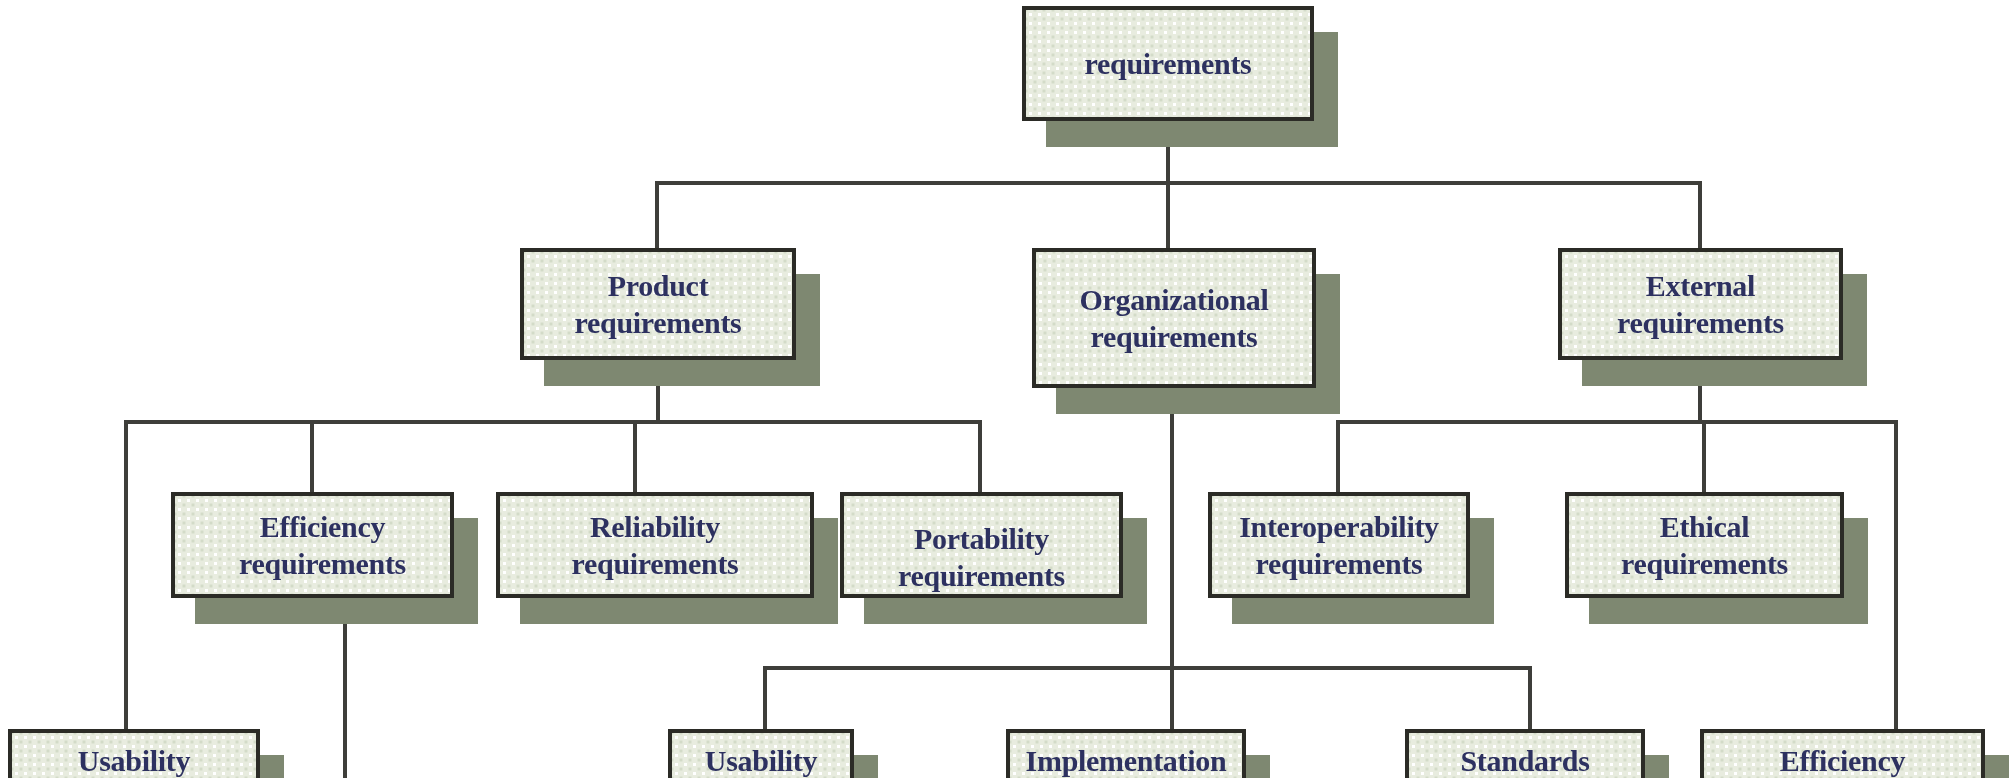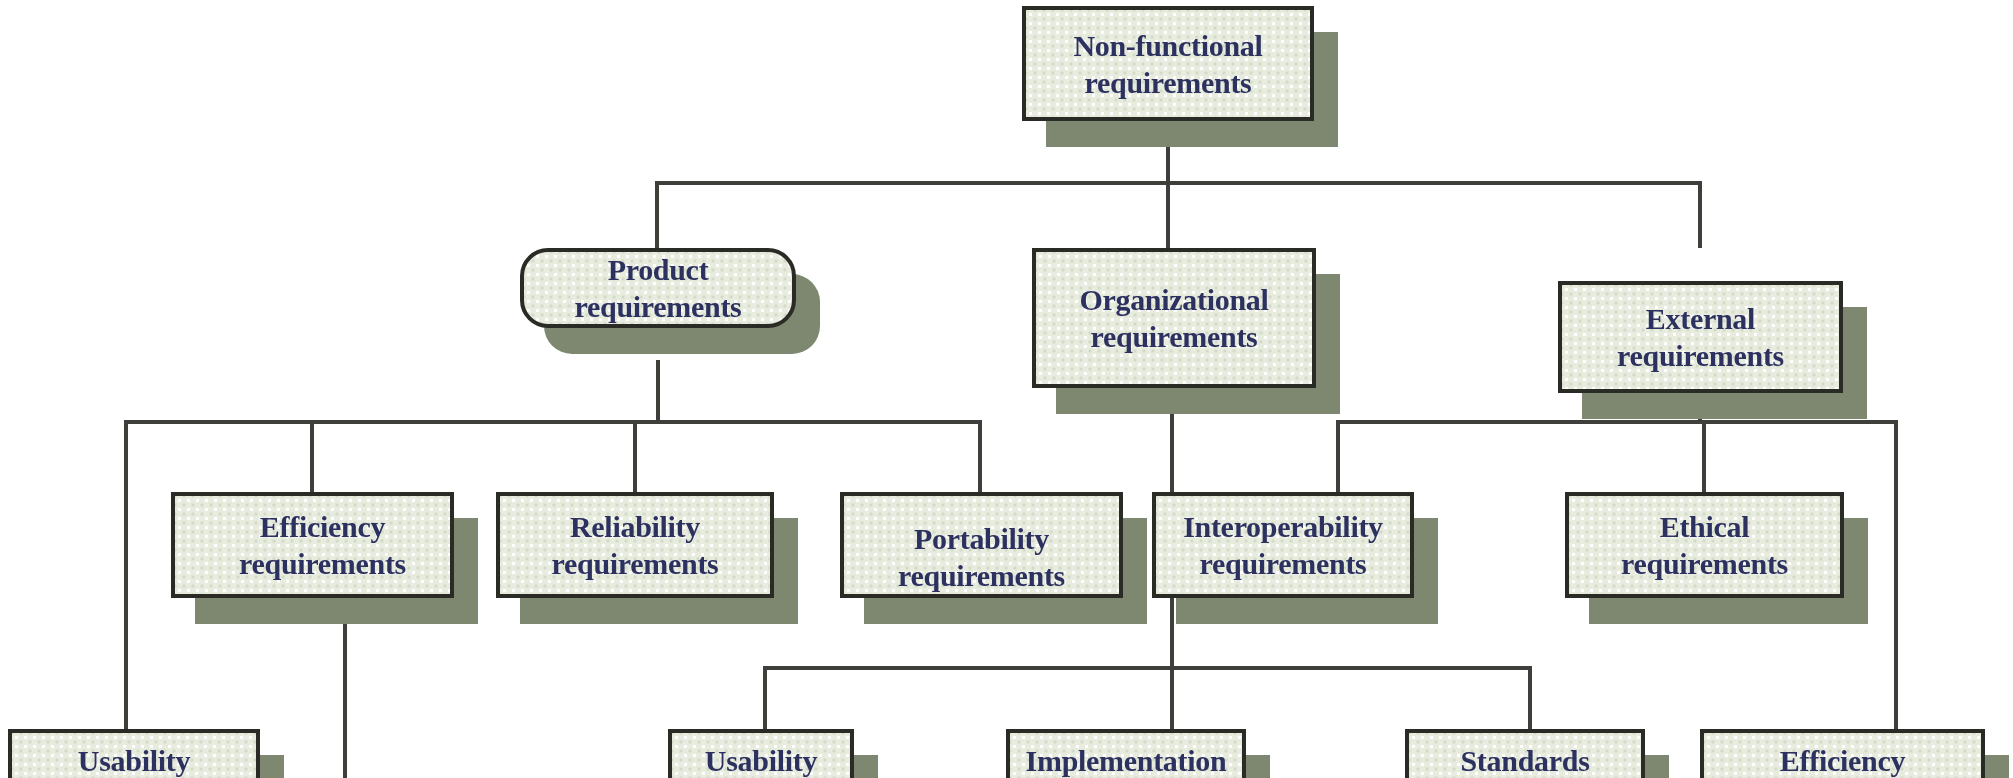--- a/index.html
+++ b/index.html
@@ -58,7 +58,6 @@
     <div class="line" style="left: 1702px; top: 420px; width: 4px; height: 72px;"></div>
     <div class="line" style="left: 1894px; top: 420px; width: 4px; height: 309px;"></div>
     <div class="box" style="left: 1022px; top: 6px; width: 292px; height: 115px;">
-      <span class="box-line">Non-functional</span>
       <span class="box-line">requirements</span>
     </div>
     <div class="box" style="left: 520px; top: 248px; width: 276px; height: 80px; border-radius: 28px;">

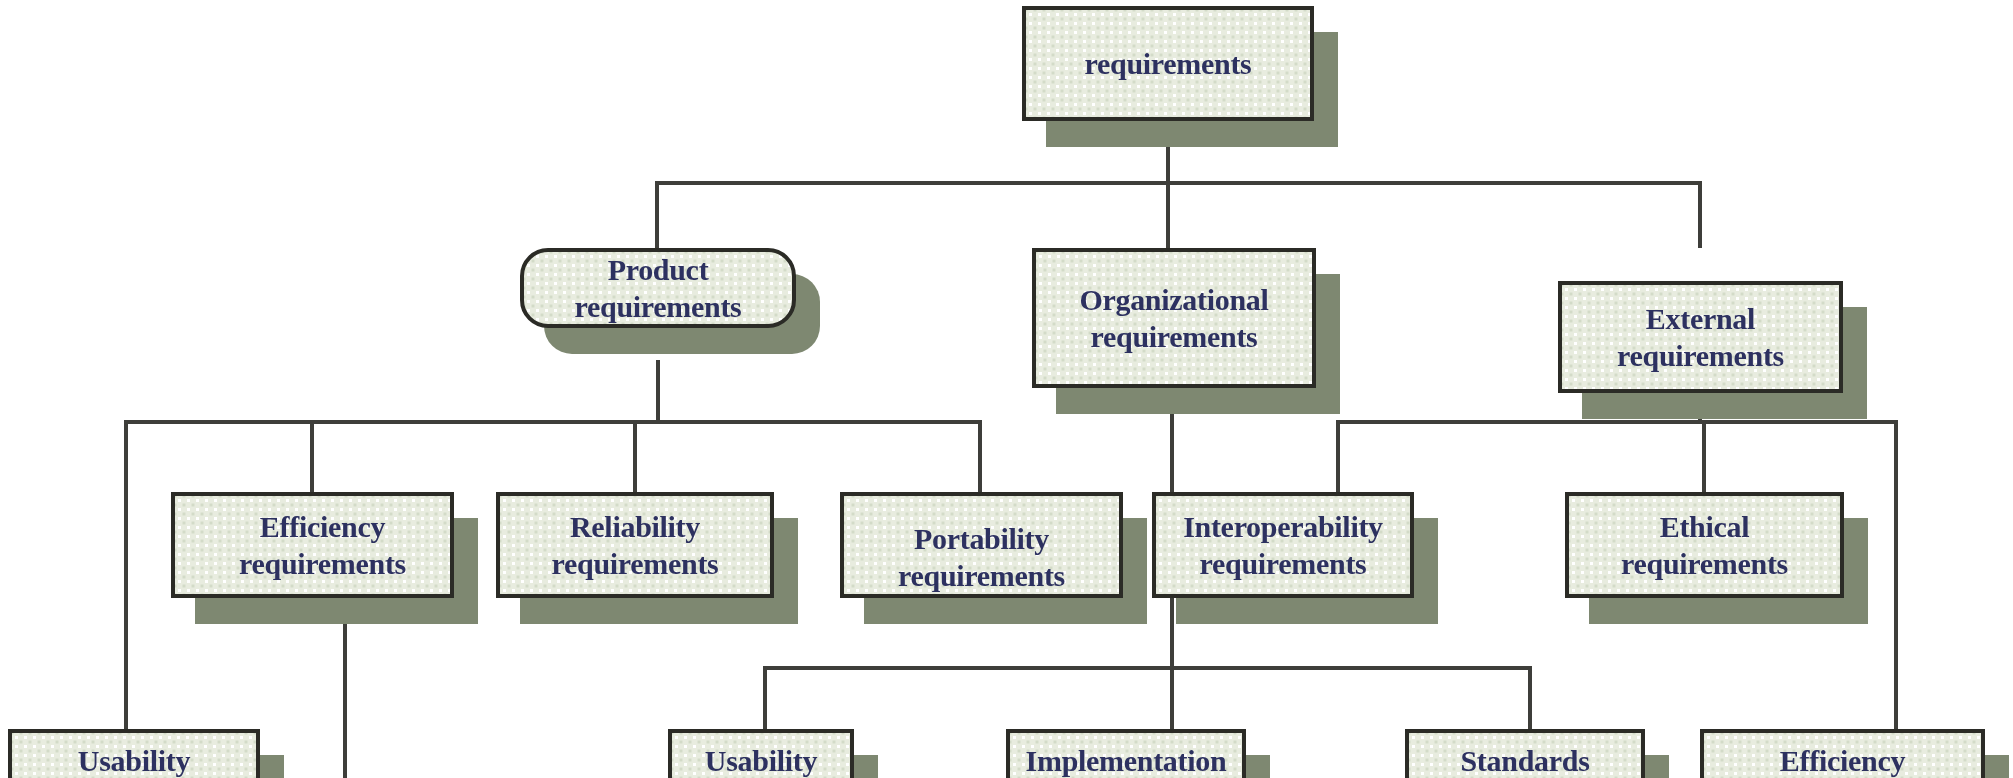--- a/index.html
+++ b/index.html
@@ -60,7 +60,7 @@
     <div class="box" style="left: 1022px; top: 6px; width: 292px; height: 115px;">
       <span class="box-line">requirements</span>
     </div>
-    <div class="box" style="left: 520px; top: 248px; width: 276px; height: 80px; border-radius: 28px;">
+    <div class="box" style="left: 520px; top: 248px; width: 276px; height: 112px;">
       <span class="box-line">Product</span>
       <span class="box-line">requirements</span>
     </div>

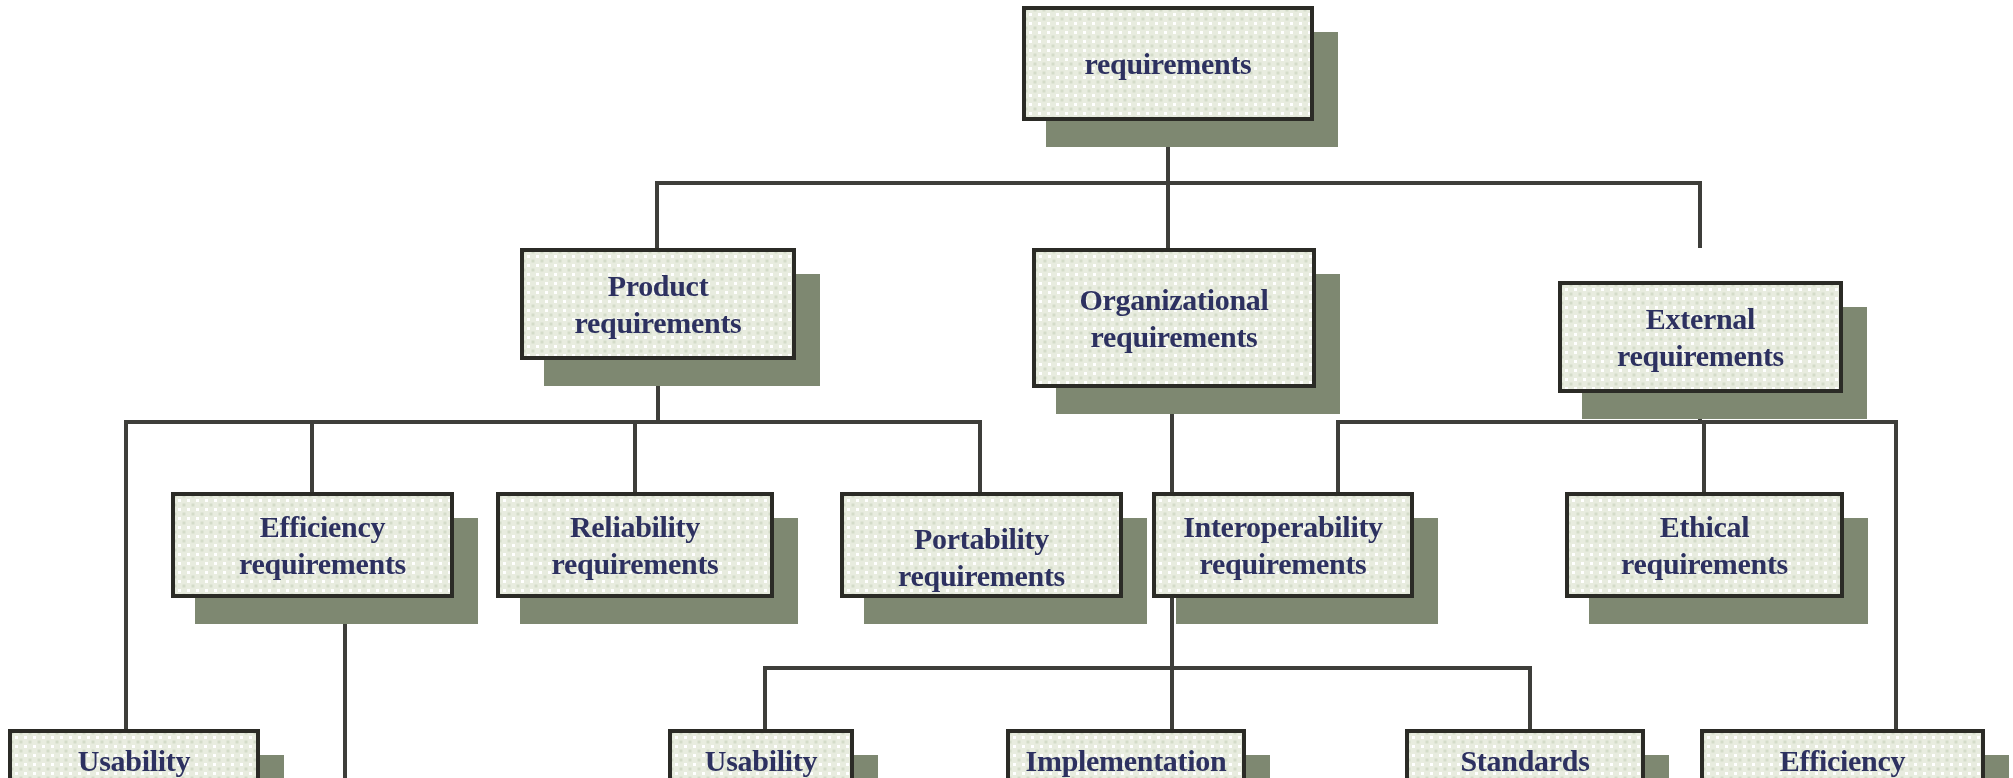--- a/index.html
+++ b/index.html
@@ -68,7 +68,7 @@
       <span class="box-line">Organizational</span>
       <span class="box-line">requirements</span>
     </div>
-    <div class="box" style="left: 1558px; top: 248px; width: 285px; height: 112px; margin-top: 33px;">
+    <div class="box" style="left: 1558px; top: 248px; width: 285px; height: 112px;">
       <span class="box-line">External</span>
       <span class="box-line">requirements</span>
     </div>

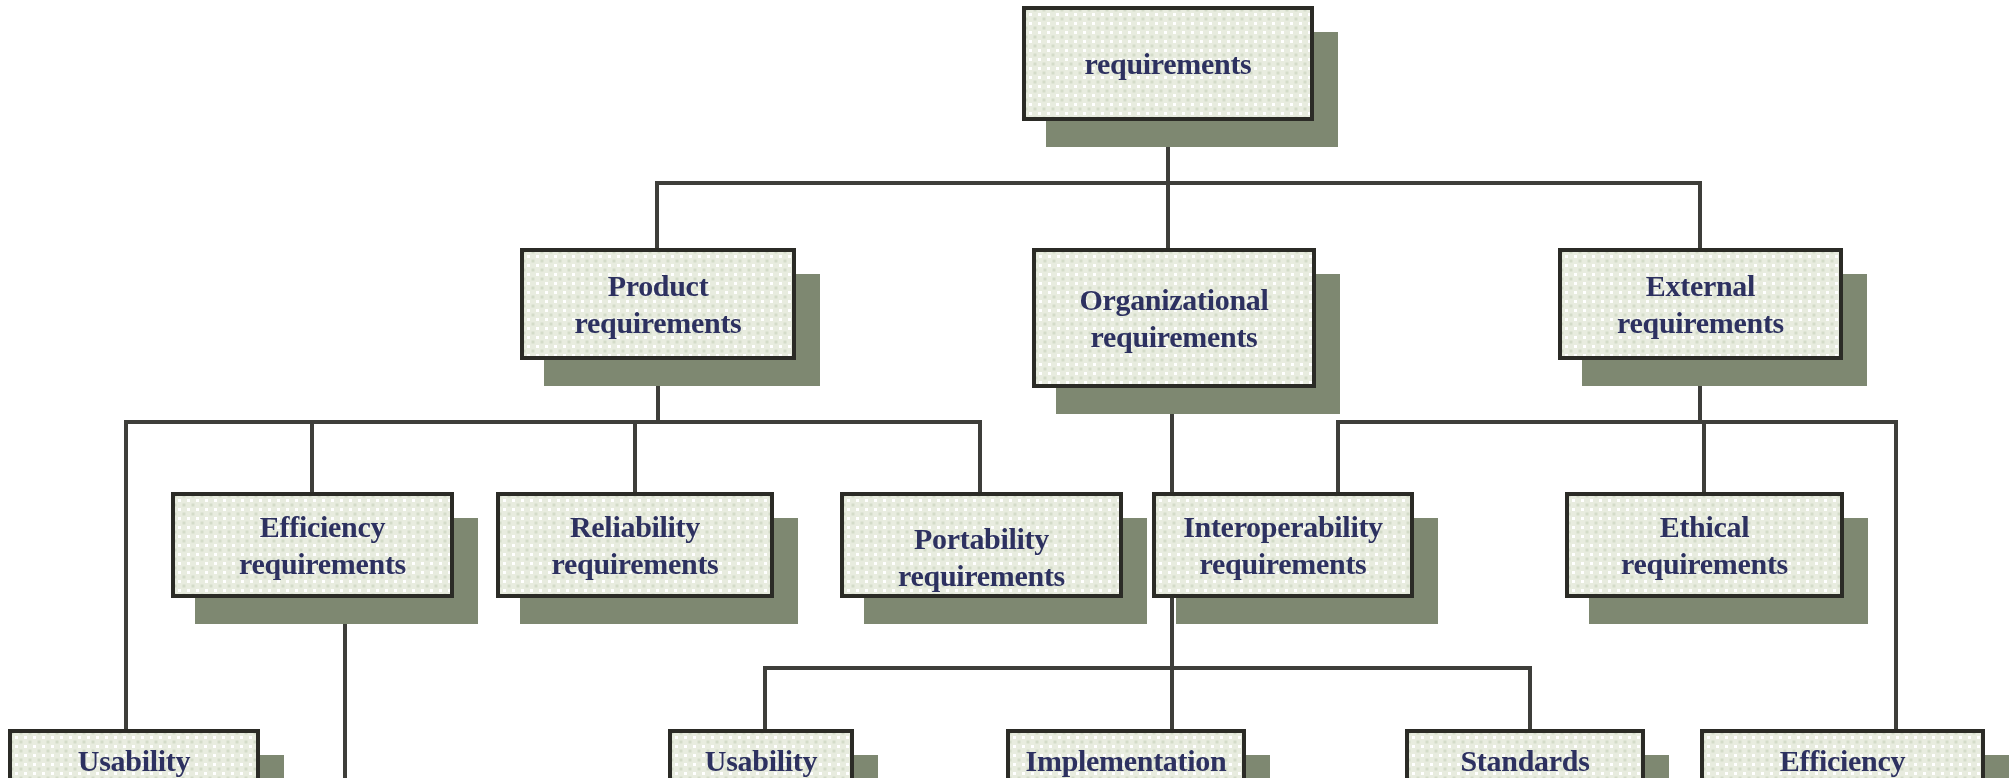--- a/index.html
+++ b/index.html
@@ -76,7 +76,7 @@
       <span class="box-line">Efficiency</span>
       <span class="box-line">requirements</span>
     </div>
-    <div class="box" style="left: 496px; top: 492px; width: 278px; height: 106px;">
+    <div class="box" style="left: 496px; top: 492px; width: 318px; height: 106px;">
       <span class="box-line">Reliability</span>
       <span class="box-line">requirements</span>
     </div>

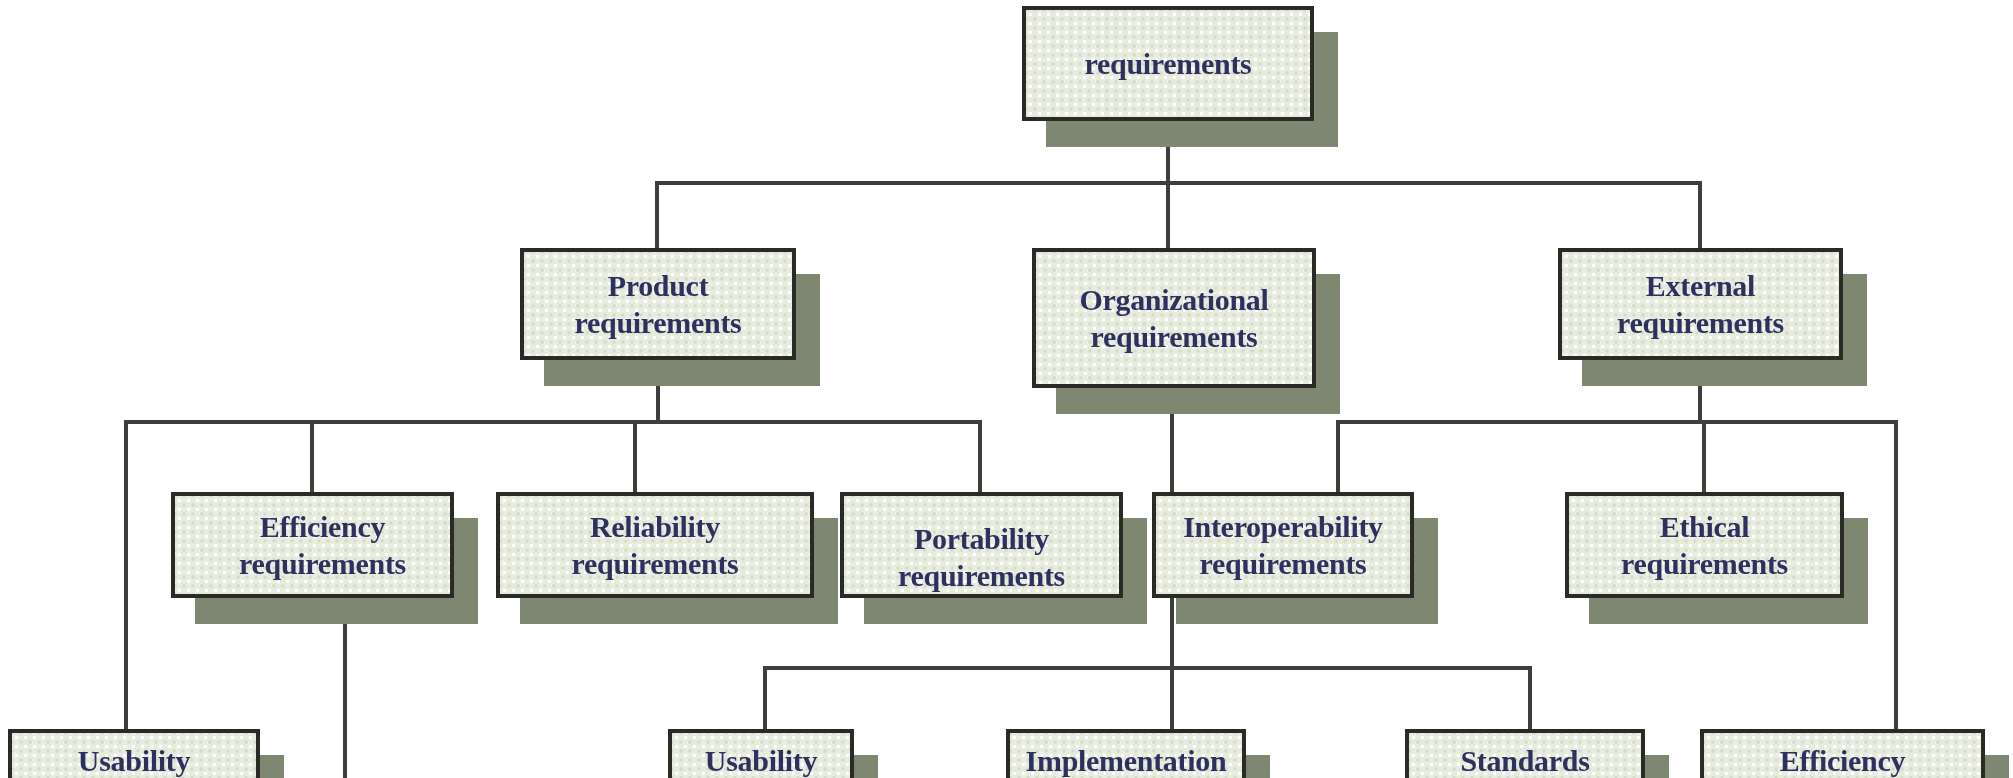--- a/index.html
+++ b/index.html
@@ -84,7 +84,7 @@
       <span class="box-line">Portability</span>
       <span class="box-line">requirements</span>
     </div>
-    <div class="box" style="left: 1152px; top: 492px; width: 262px; height: 106px;">
+    <div class="box" style="left: 1208px; top: 492px; width: 262px; height: 106px;">
       <span class="box-line">Interoperability</span>
       <span class="box-line">requirements</span>
     </div>

